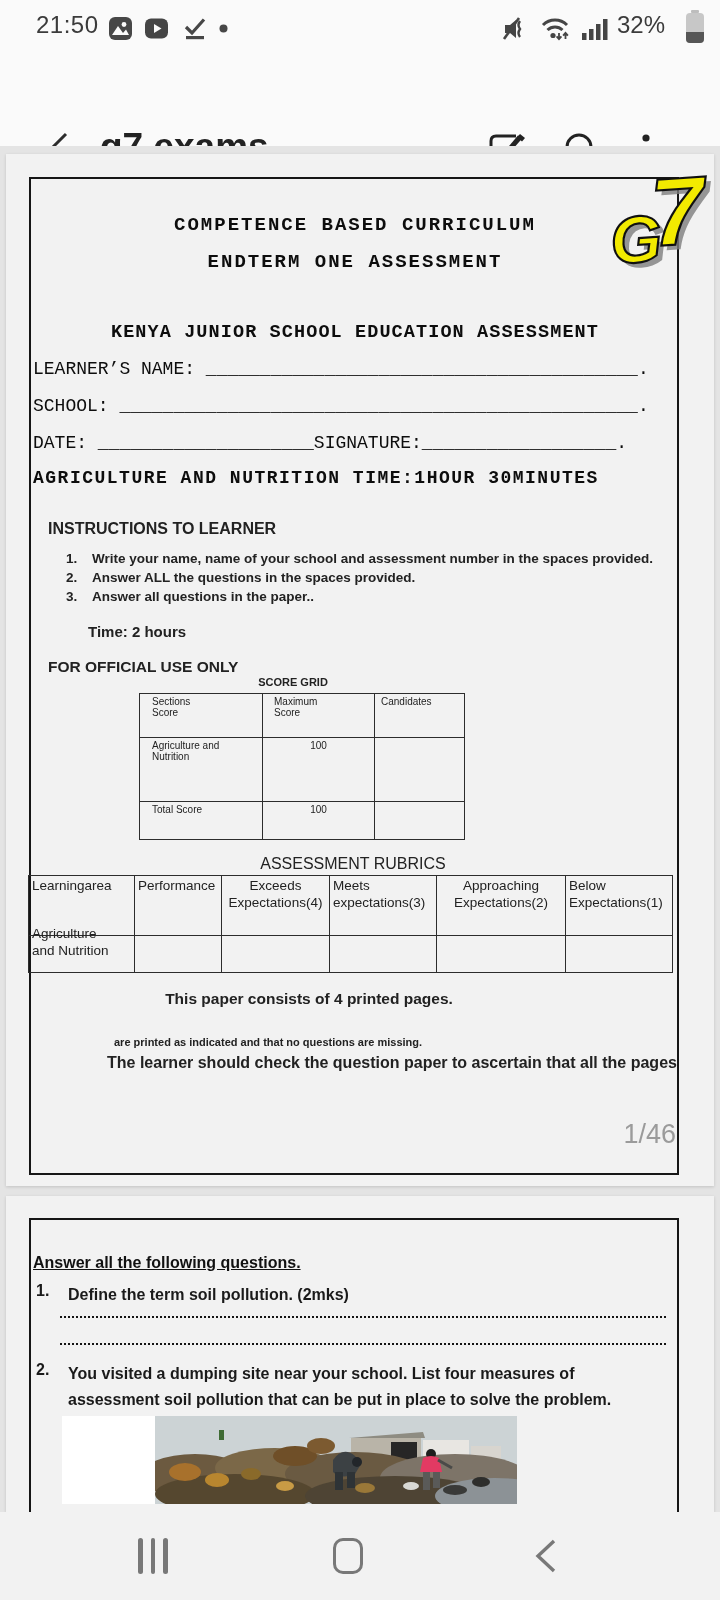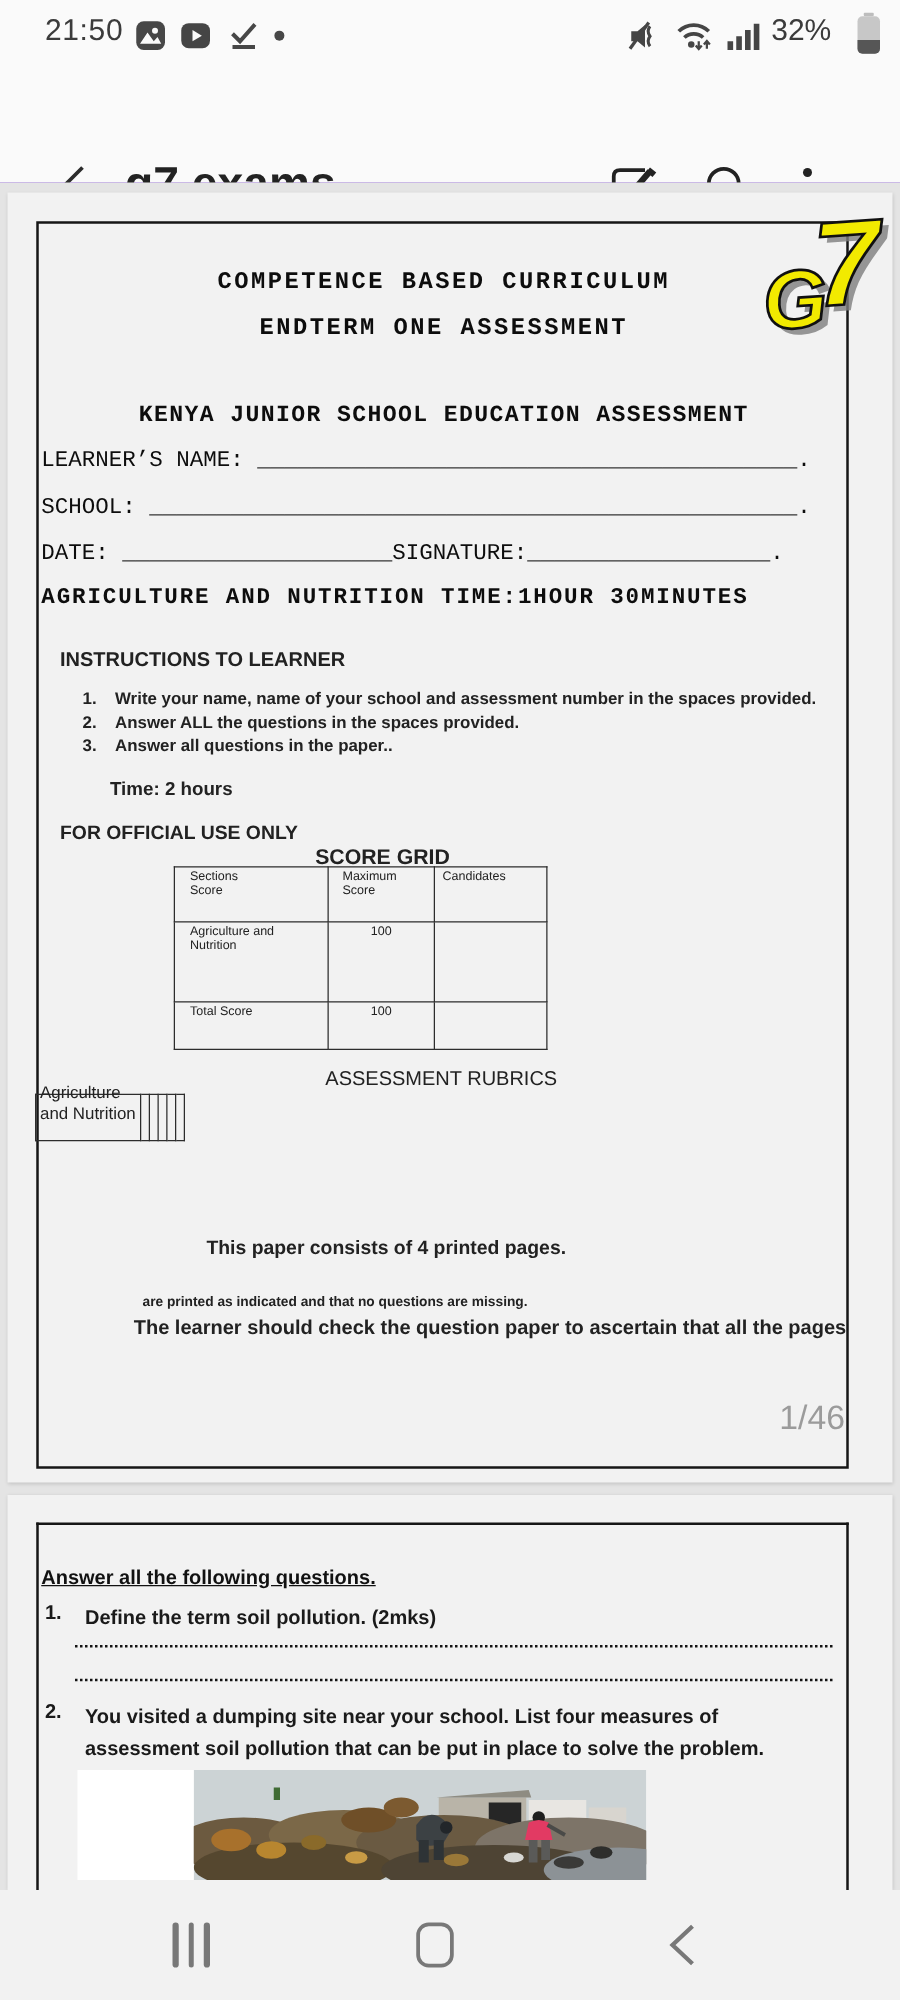--- a/index.html
+++ b/index.html
@@ -167,7 +167,7 @@
       <div class="abs sans-b" style="left:82px; top:469px; font-size:15px">Time: 2 hours</div>
 
       <div class="abs sans-b" style="left:42px; top:504px; font-size:15.5px">FOR OFFICIAL USE ONLY</div>
-      <div class="abs sans-b ctr" style="left:147px; top:522px; width:306px; font-size:17px">SCORE GRID</div>
+      <div class="abs sans-b ctr" style="left:134px; top:522px; width:306px; font-size:11px">SCORE GRID</div>
 
       <table class="grid-tbl abs" style="left:133px; top:539px">
         <tbody>

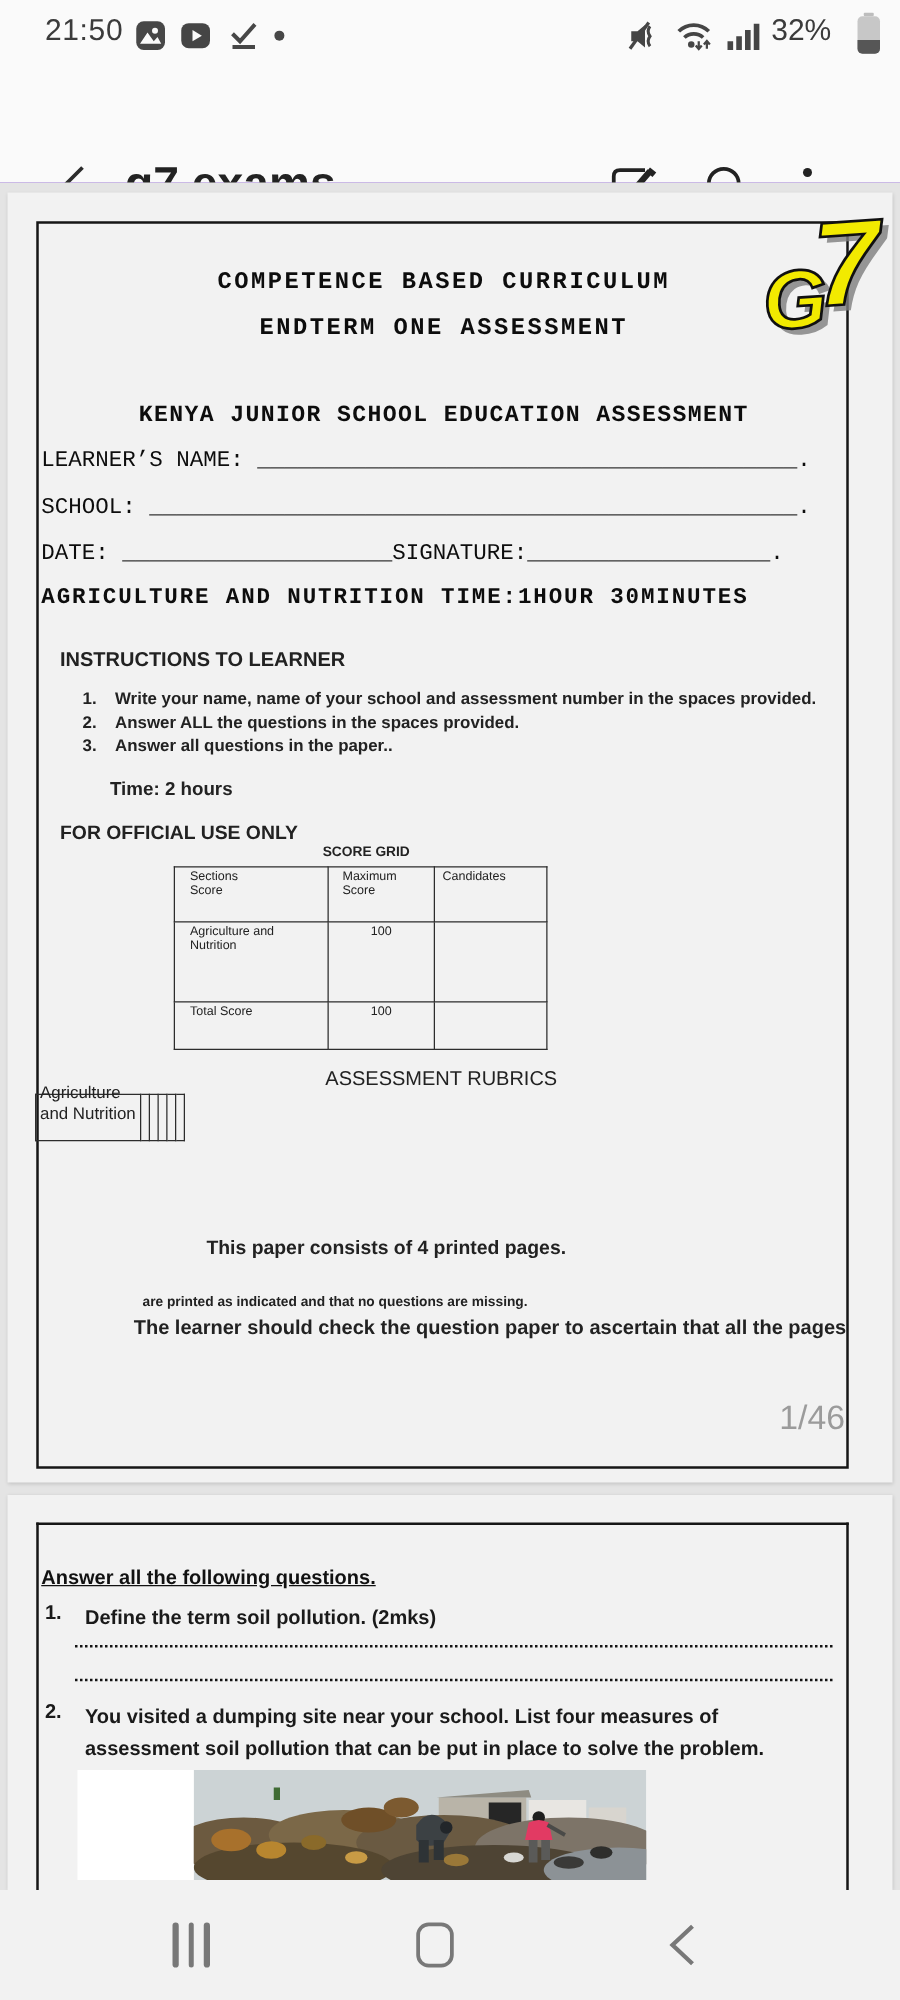--- a/index.html
+++ b/index.html
@@ -174,7 +174,7 @@
             <tr style="height:44px">
           <td style="width:123px; padding-left:12px">Sections
 Score</td>
-          <td style="width:85px; padding-left:11px">Maximum
+          <td style="width:112px; padding-left:11px">Maximum
 Score</td>
           <td style="width:90px">Candidates</td>
         </tr>

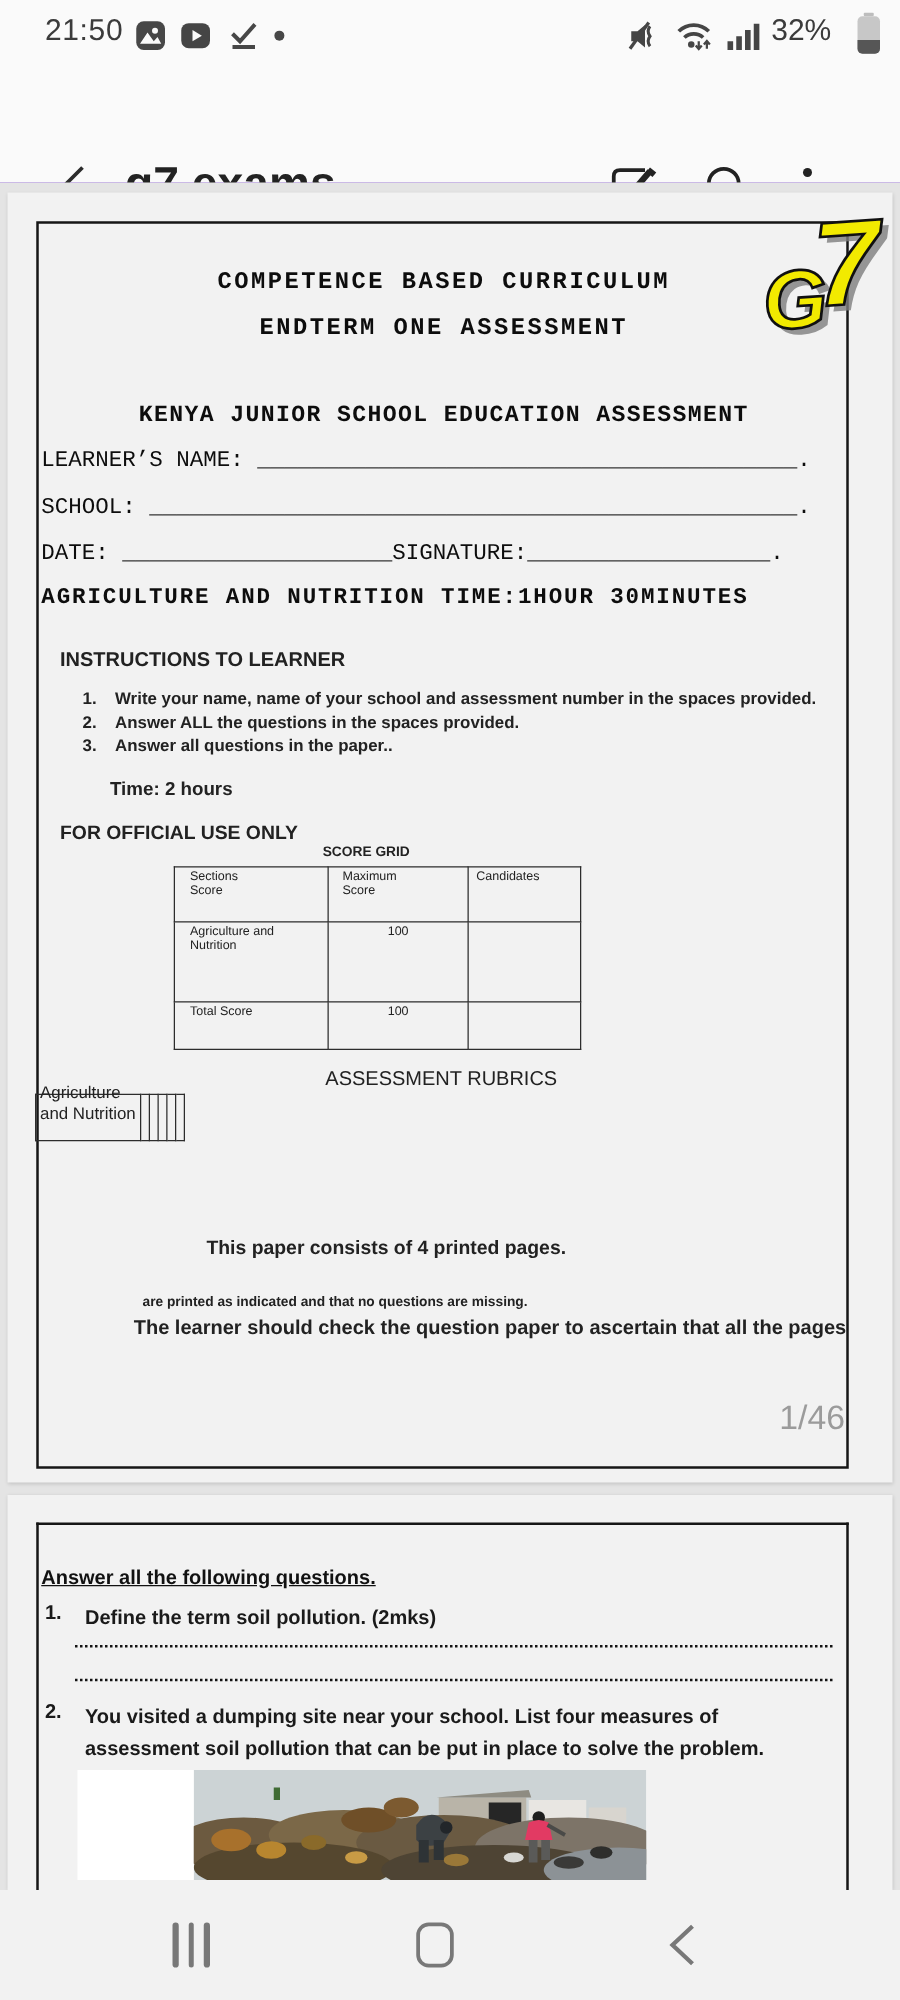--- a/index.html
+++ b/index.html
@@ -195,6 +195,18 @@
       <div class="abs ctr" style="left:22px; top:701px; width:650px; font-size:16px; color:#222">ASSESSMENT RUBRICS</div>
       <table class="rub-tbl abs" style="left:22px; top:721px">
         <tbody>
+            <tr style="height:60px">
+          <td style="width:106px">Learningarea</td>
+          <td style="width:87px">Performance</td>
+          <td class="ctr" style="width:108px">Exceeds
+Expectations(4)</td>
+          <td style="width:107px">Meets
+expectations(3)</td>
+          <td class="ctr" style="width:129px">Approaching
+Expectations(2)</td>
+          <td style="width:107px">Below
+Expectations(1)</td>
+        </tr>
         <tr style="height:37px">
           <td style="overflow:visible"><div style="margin-top:-12px; white-space:pre-line">Agriculture
 and Nutrition</div></td>

